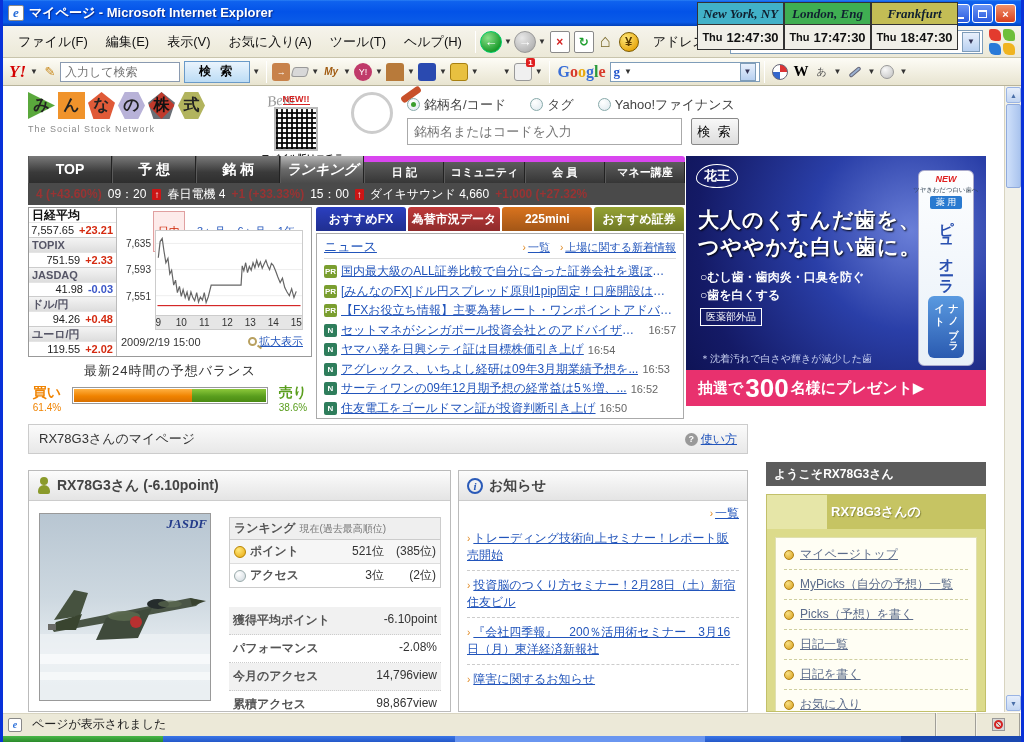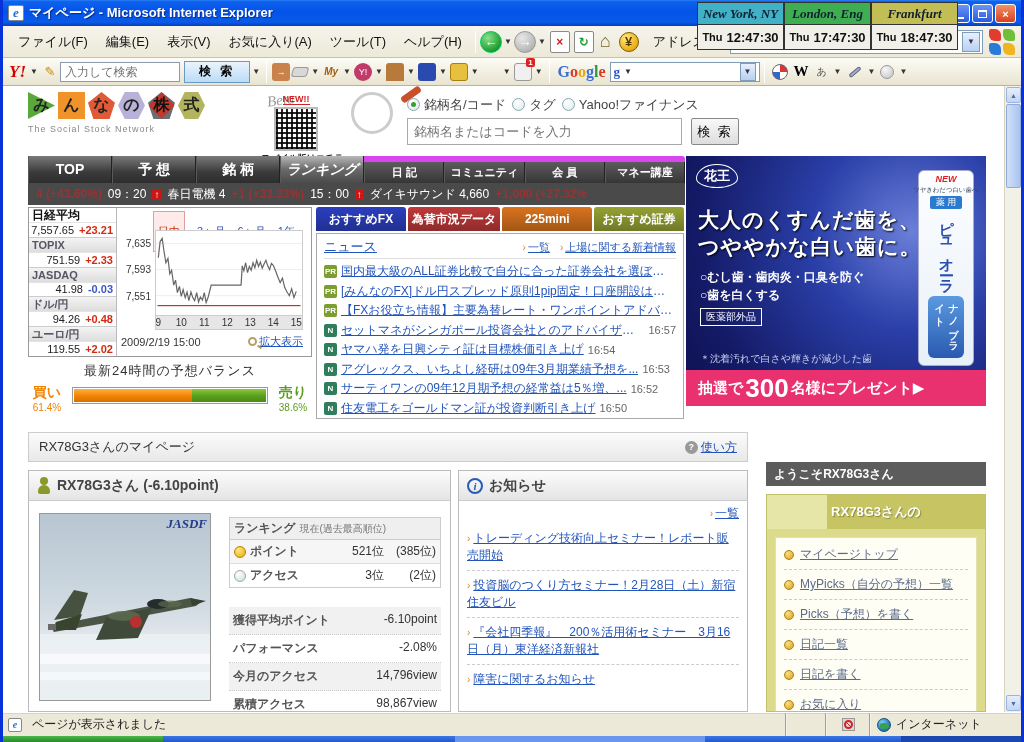--- a/index.html
+++ b/index.html
@@ -94,7 +94,7 @@
 #stock-search{position:absolute;left:340px;top:4px;width:400px;height:62px}
 #magnifier{position:absolute;left:8px;top:2px;width:42px;height:42px;border:3px solid #ccc;border-radius:50%;background:#fff}
 #mag-handle{position:absolute;left:46px;top:-4px;width:22px;height:7px;background:#c8502a;border-radius:3px;transform:rotate(-35deg)}
-#radio-row{position:absolute;left:64px;top:6px;display:flex;gap:6px;font-size:13px;color:#444;align-items:center;white-space:nowrap}
+#radio-row{position:absolute;left:64px;top:6px;display:flex;gap:24px;font-size:13px;color:#444;align-items:center;white-space:nowrap}
 .radio{width:13px;height:13px;border:1px solid #8aa;border-radius:50%;background:radial-gradient(circle at 35% 30%,#fff,#dde8ee);display:inline-block;vertical-align:-2px;margin-right:4px;position:relative}
 .radio.checked::after{content:"";position:absolute;inset:3px;border-radius:50%;background:#3a9e2e}
 #stock-input{position:absolute;left:64px;top:28px;width:275px;height:27px;border:1px solid #aaa;font-size:13px;padding:0 6px;color:#333;font-family:inherit}

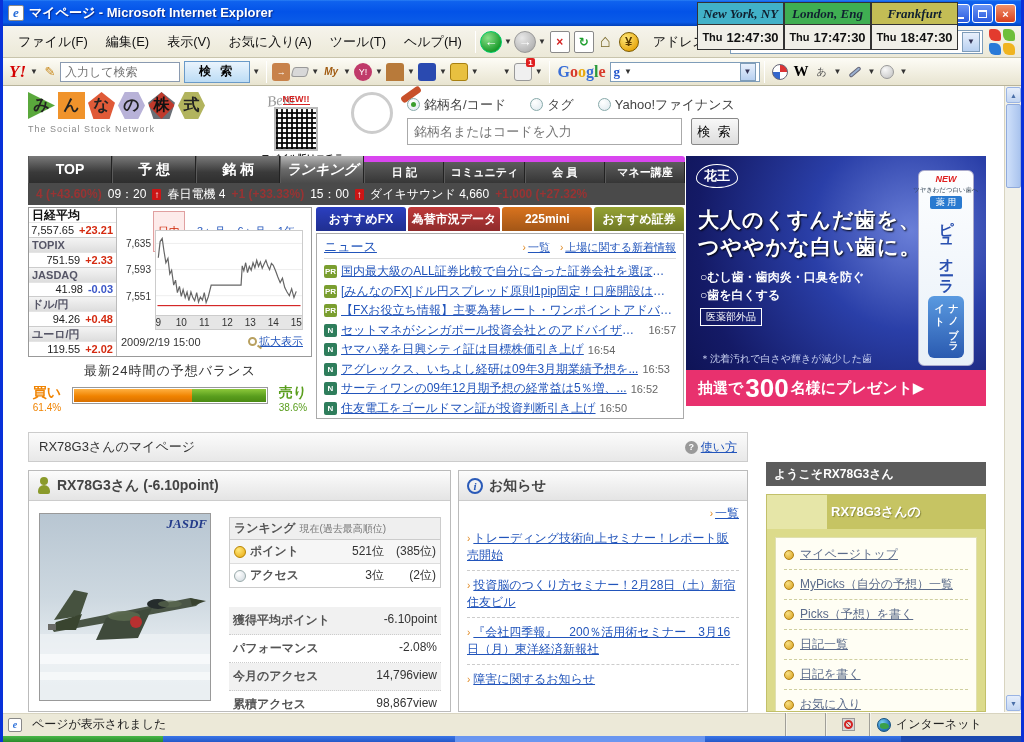--- a/index.html
+++ b/index.html
@@ -178,7 +178,7 @@
 #tube-name{writing-mode:vertical-rl;font-size:15px;font-weight:bold;letter-spacing:2px;height:84px}
 #tube-sub{background:linear-gradient(180deg,#5a9ae0,#2a5ab0);color:#fff;font-size:10px;font-weight:bold;border-radius:6px;padding:1px 4px;writing-mode:vertical-rl;height:62px;letter-spacing:1px;margin-top:2px}
 
-#mypage-bar{position:absolute;left:25px;top:346px;width:720px;height:30px;background:linear-gradient(180deg,#fbfbfb,#e8e8e8);border:1px solid #ccc;display:flex;align-items:center;justify-content:space-between;padding:6px 10px;font-size:13px;color:#333}
+#mypage-bar{position:absolute;left:25px;top:338px;width:720px;height:30px;background:linear-gradient(180deg,#fbfbfb,#e8e8e8);border:1px solid #ccc;display:flex;align-items:center;justify-content:space-between;padding:6px 10px;font-size:13px;color:#333}
 #help-link{display:flex;align-items:center;gap:3px;font-size:12px}
 .q-icon{width:13px;height:13px;border-radius:50%;background:#999;color:#fff;font-size:9px;font-weight:bold;display:flex;align-items:center;justify-content:center}
 #mypage-btn{position:absolute;left:763px;top:336px;width:220px;height:32px;background:linear-gradient(180deg,#c2c854,#9aa62c 55%,#8a9622);border:1px solid #6a751a;border-radius:3px;display:flex;align-items:center;color:#fff;font-weight:bold;font-size:15px;cursor:pointer}

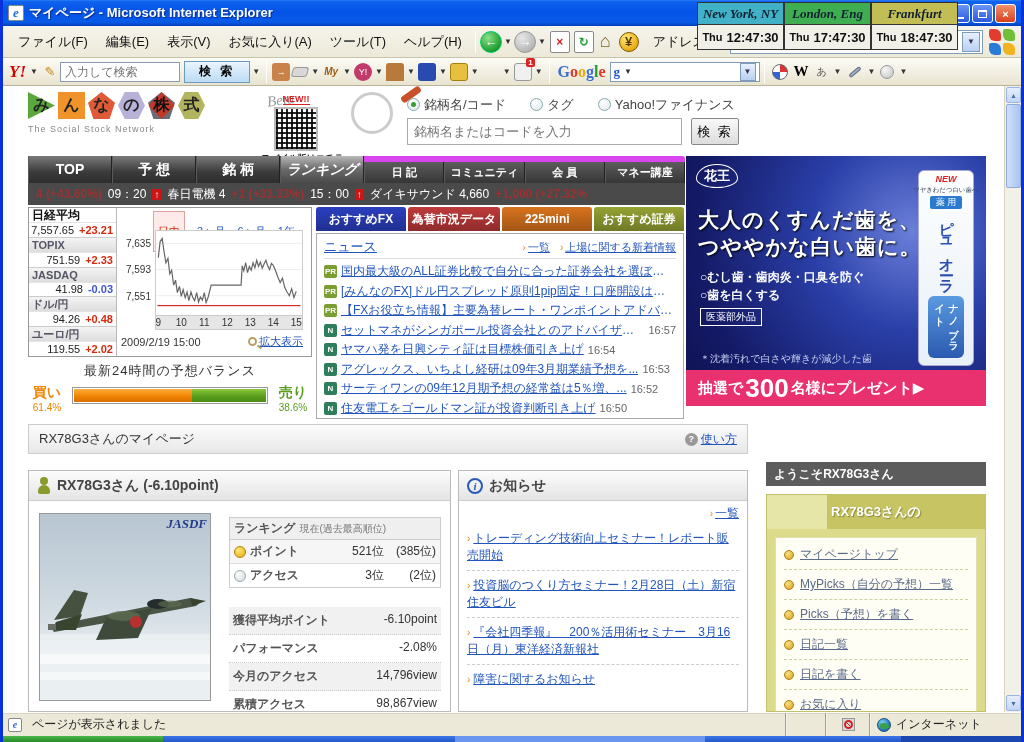--- a/index.html
+++ b/index.html
@@ -774,10 +774,6 @@
     <div id="status-pane2">
         <span class="noicon"></span>
       </div>
-    <div id="status-zone">
-      <span class="globe"></span>
-      <span>インターネット</span>
-    </div>
   </div>
 
   <div id="taskbar">

